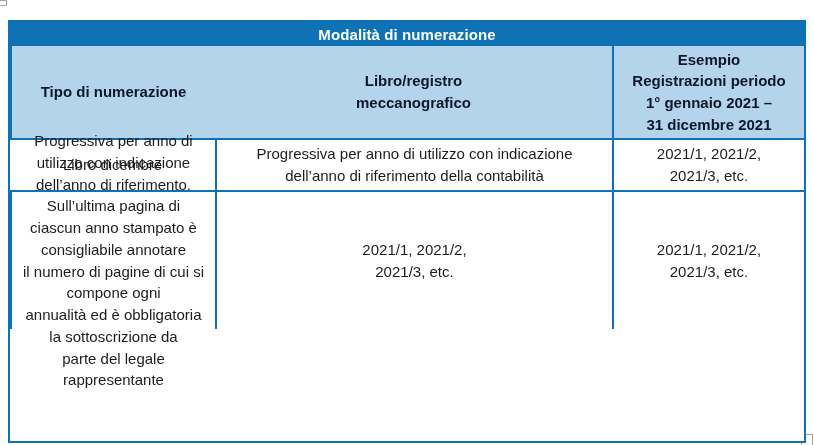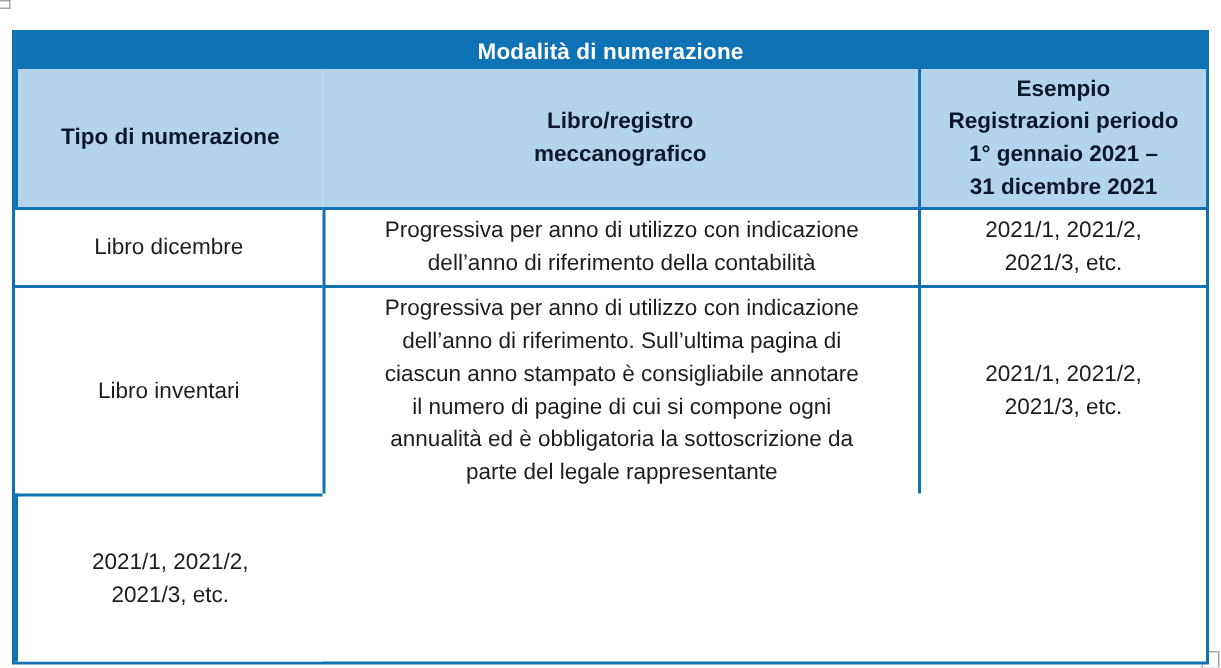--- a/index.html
+++ b/index.html
@@ -109,9 +109,6 @@
         <div><span class="b">2021/1, 2021/2,</span><br><span class="b">2021/3,</span><span> etc.</span></div>
       </div>
 
-      <div class="cell c1 bt">
-        <div>Libro inventari</div>
-      </div>
       <div class="cell c2 bt">
         <div>Progressiva per anno di utilizzo con indicazione<br>dell’anno di riferimento. Sull’ultima pagina di<br>ciascun anno stampato è consigliabile annotare<br>il numero di pagine di cui si compone ogni<br>annualità ed è obbligatoria la sottoscrizione da<br>parte del legale rappresentante</div>
       </div>

